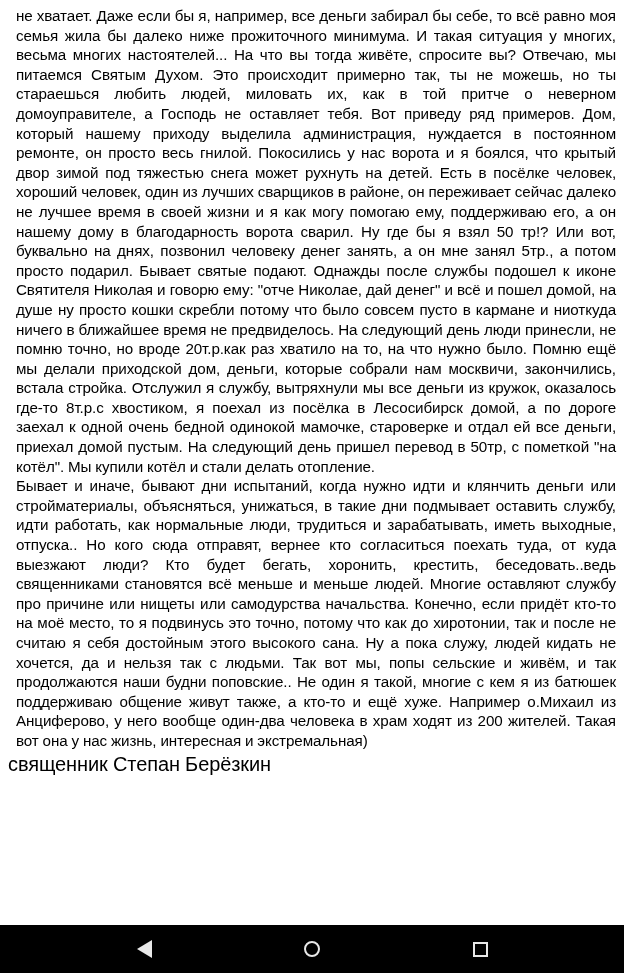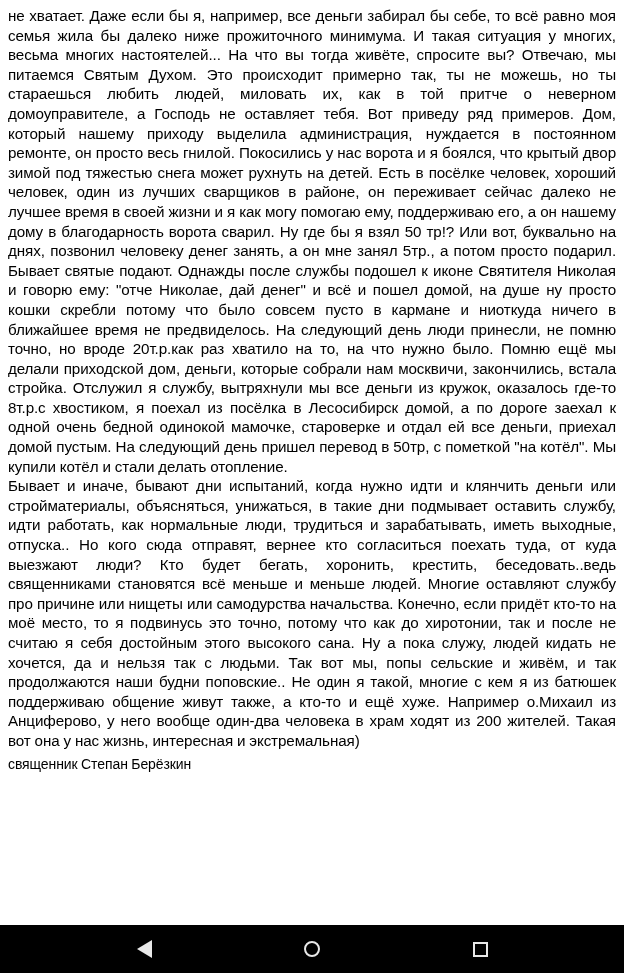--- a/index.html
+++ b/index.html
@@ -36,7 +36,7 @@
     word-spacing: -0.2px;
   }
   .article p {
-    margin: 0 0 0 0;
+    margin: 0 0 0 8px;
     padding: 0;
   }
   .signature {

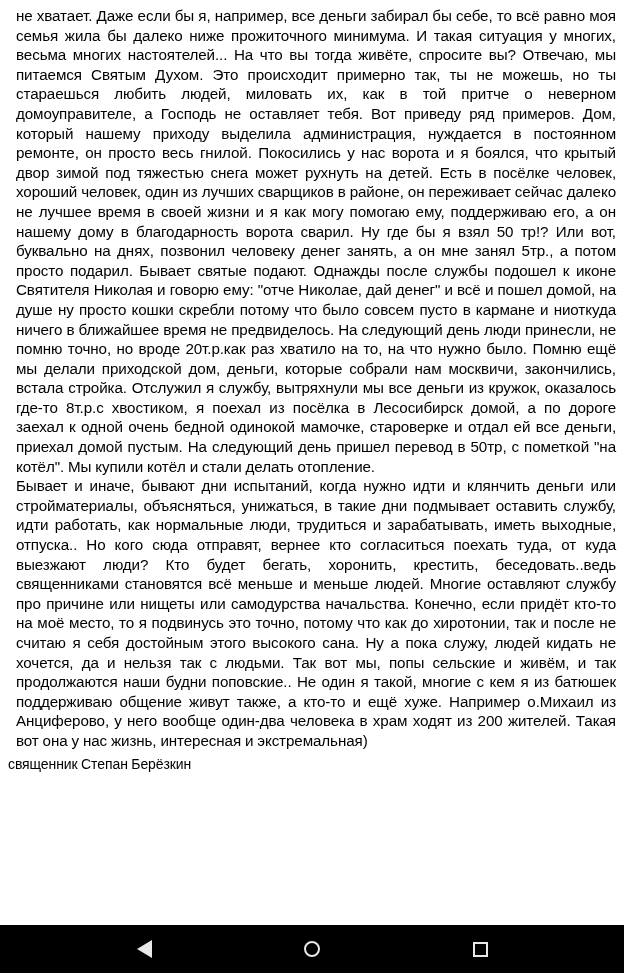--- a/index.html
+++ b/index.html
@@ -41,7 +41,7 @@
   }
   .signature {
     margin-top: 4px;
-    font-size: 14px;
+    font-size: 20px;
     line-height: 19.6px;
     color: #000000;
     text-align: left;

